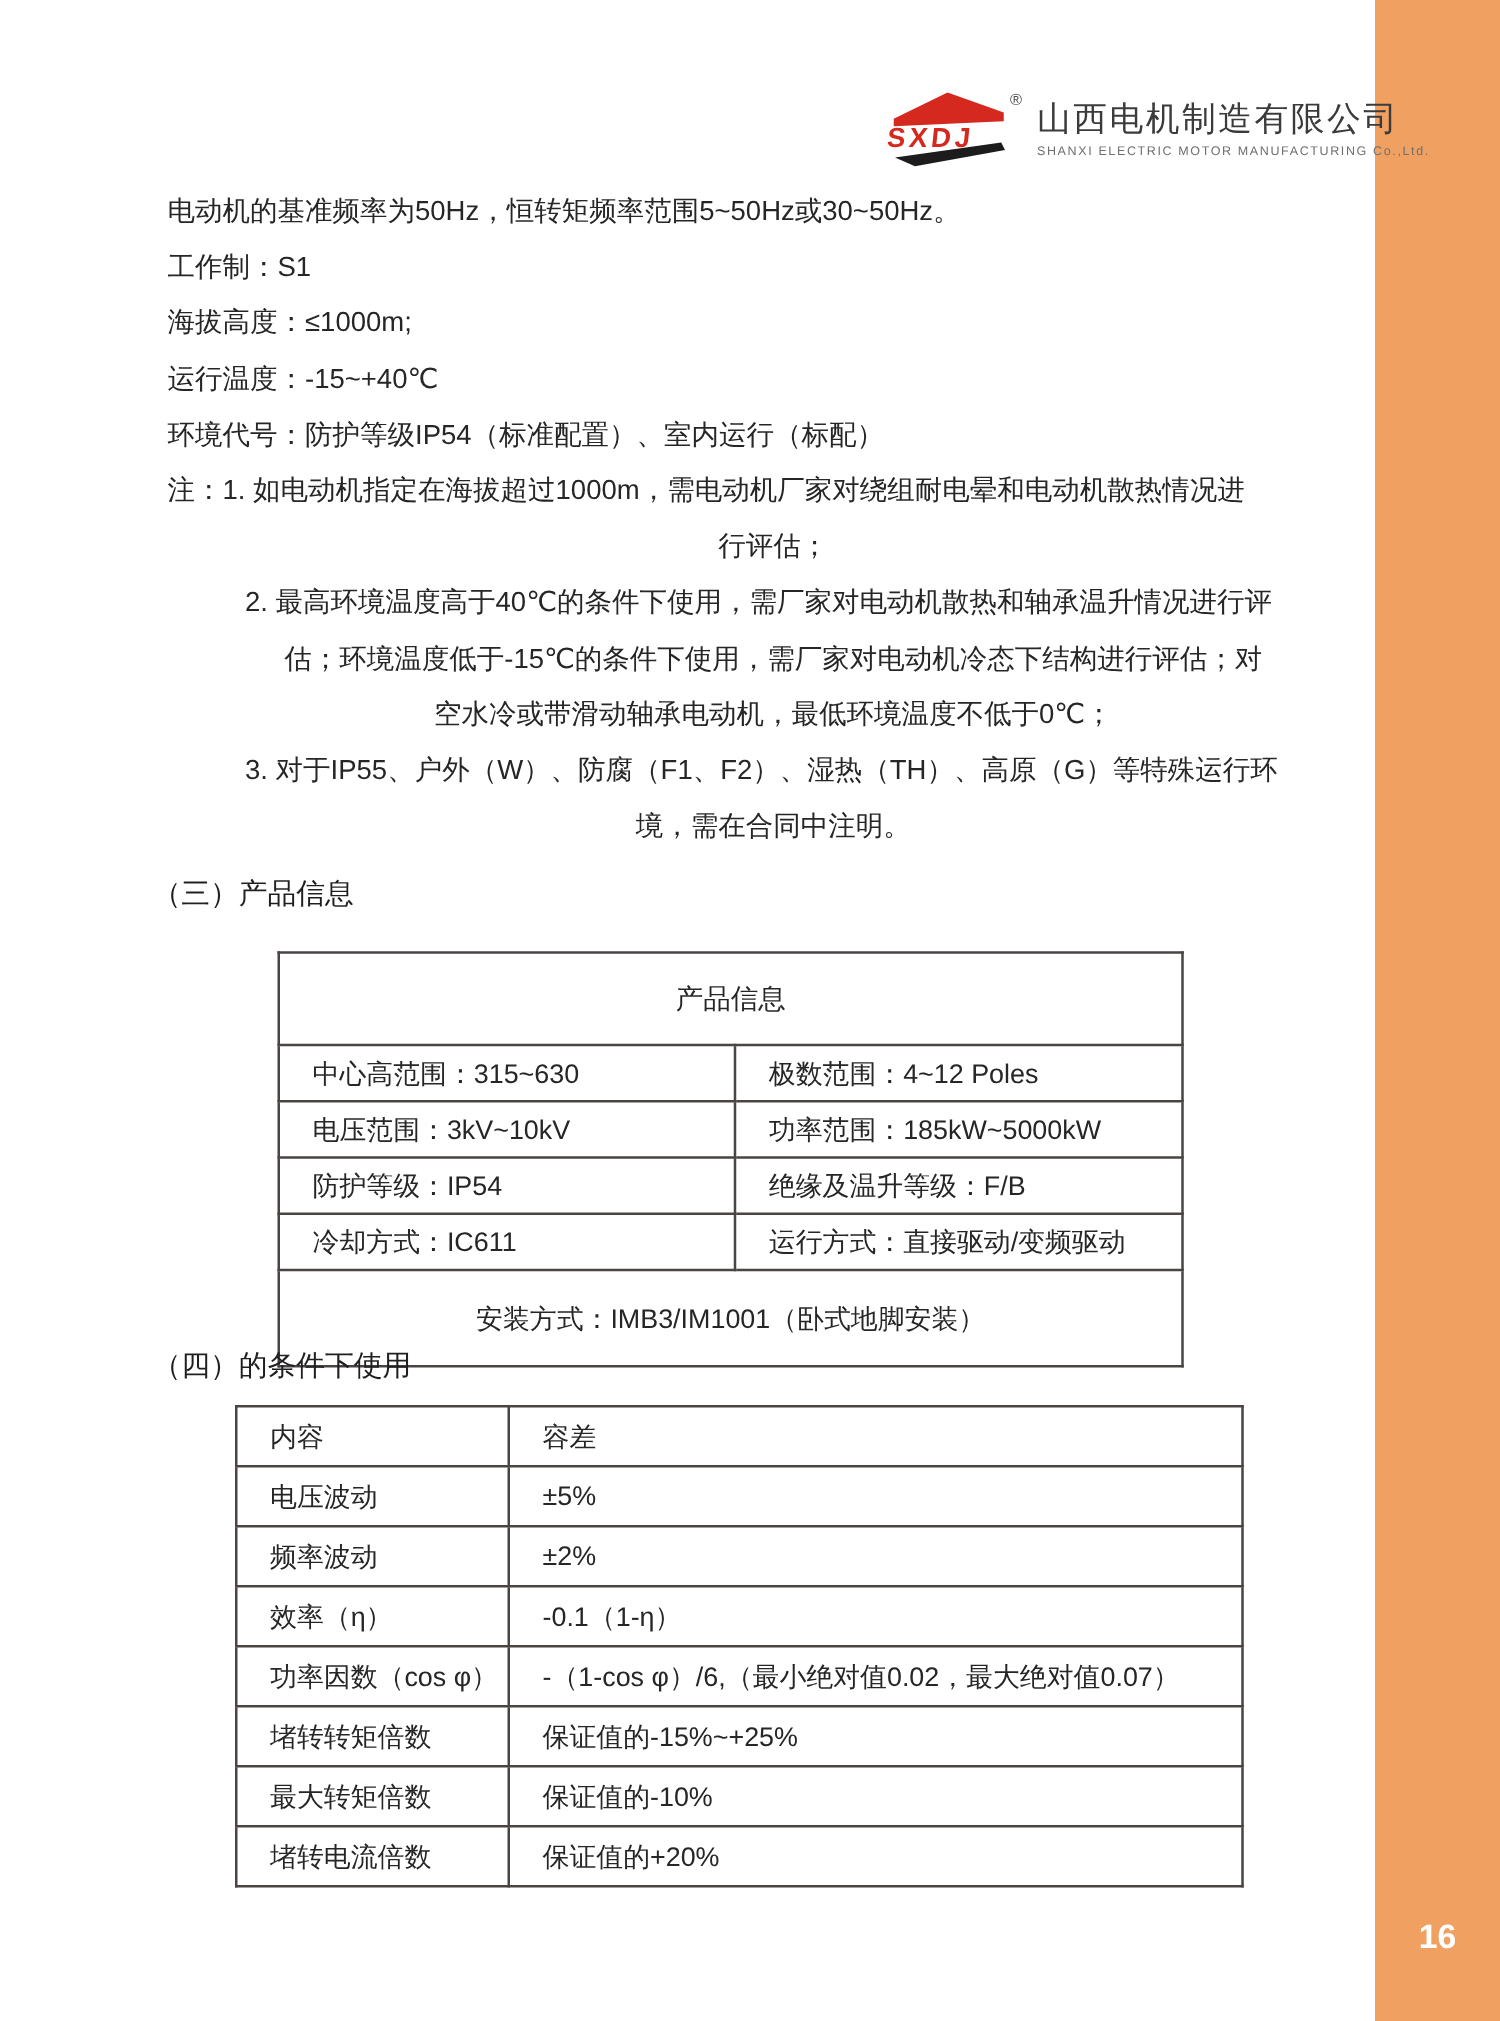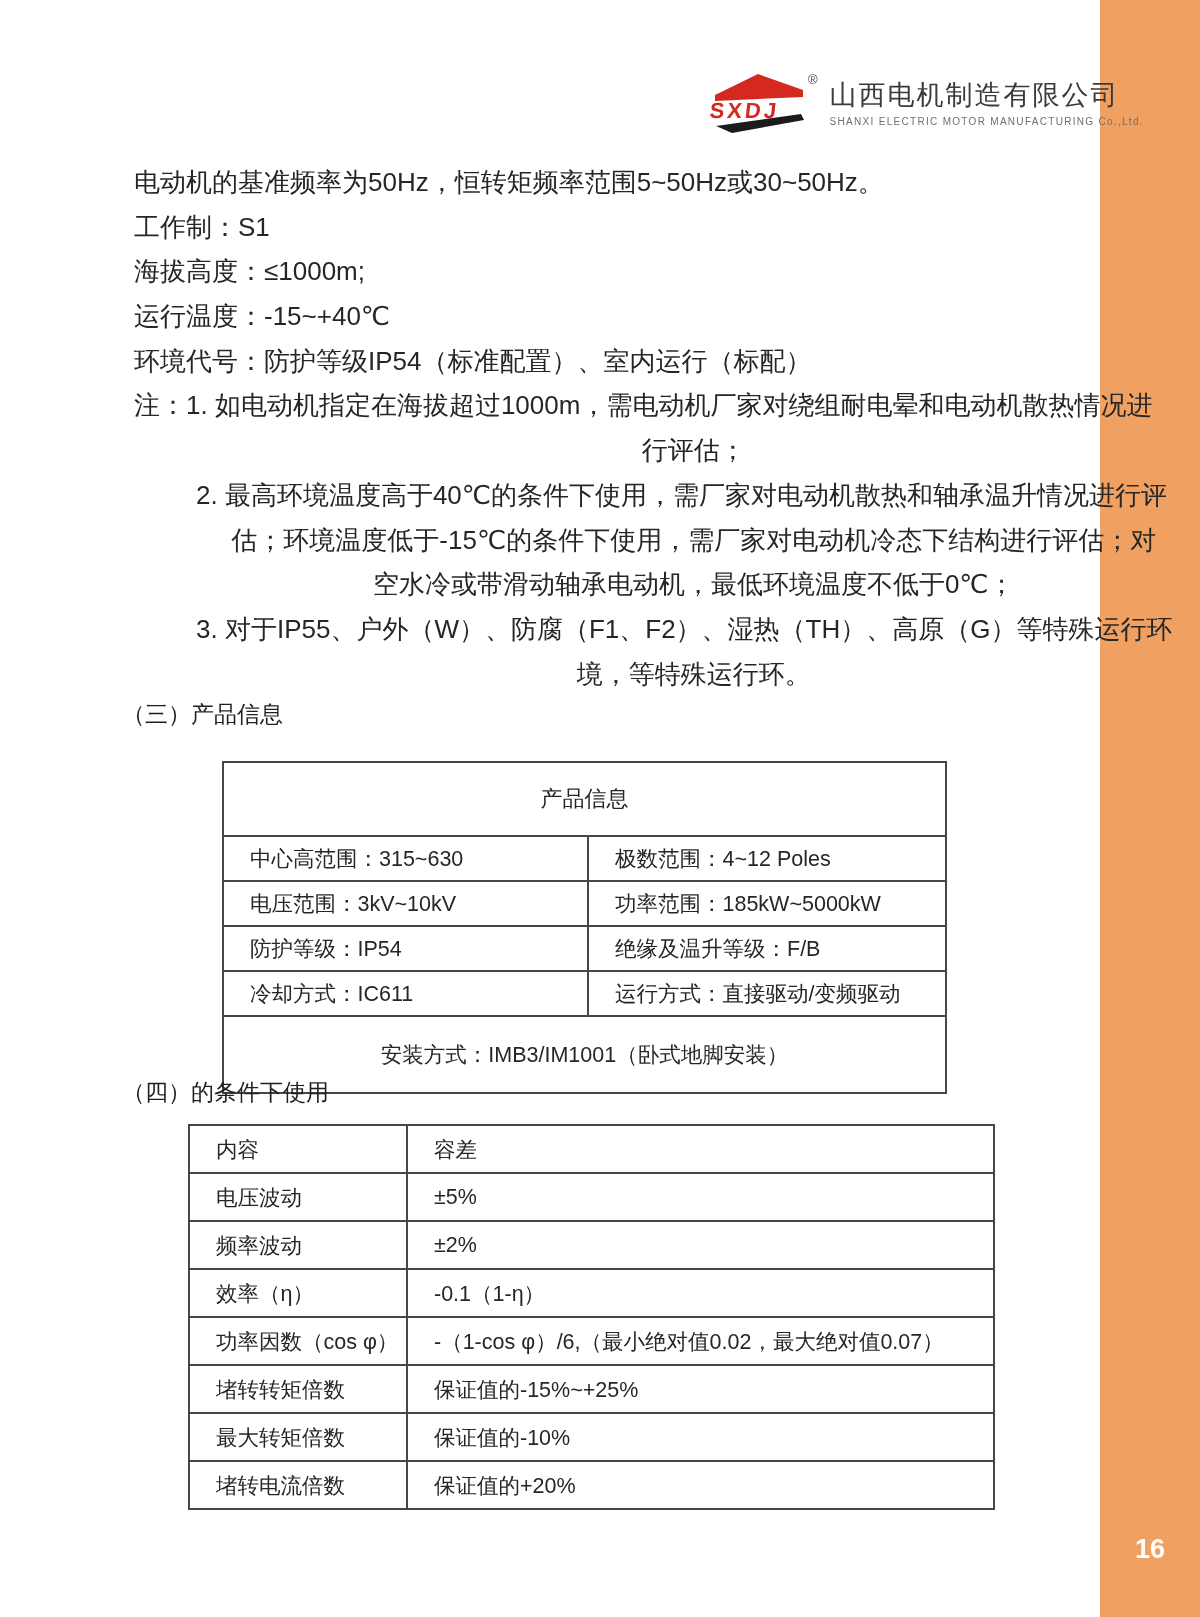--- a/index.html
+++ b/index.html
@@ -23,7 +23,7 @@
   .company-en { font-size:10px; letter-spacing:1.3px; color:#6f6f6f; white-space:nowrap; margin-top:3px; }
 
   
-  .body-text { position:absolute; left:134px; top:160px; font-size:26px; color:#262626; }
+  .body-text { position:absolute; left:134px; top:147px; font-size:22px; color:#262626; }
   .line { height:44.7px; line-height:44.7px; white-space:nowrap; }
   .ind-num  { padding-left:62px; }   
   .ind-cont { padding-left:81px;text-align:center; }   

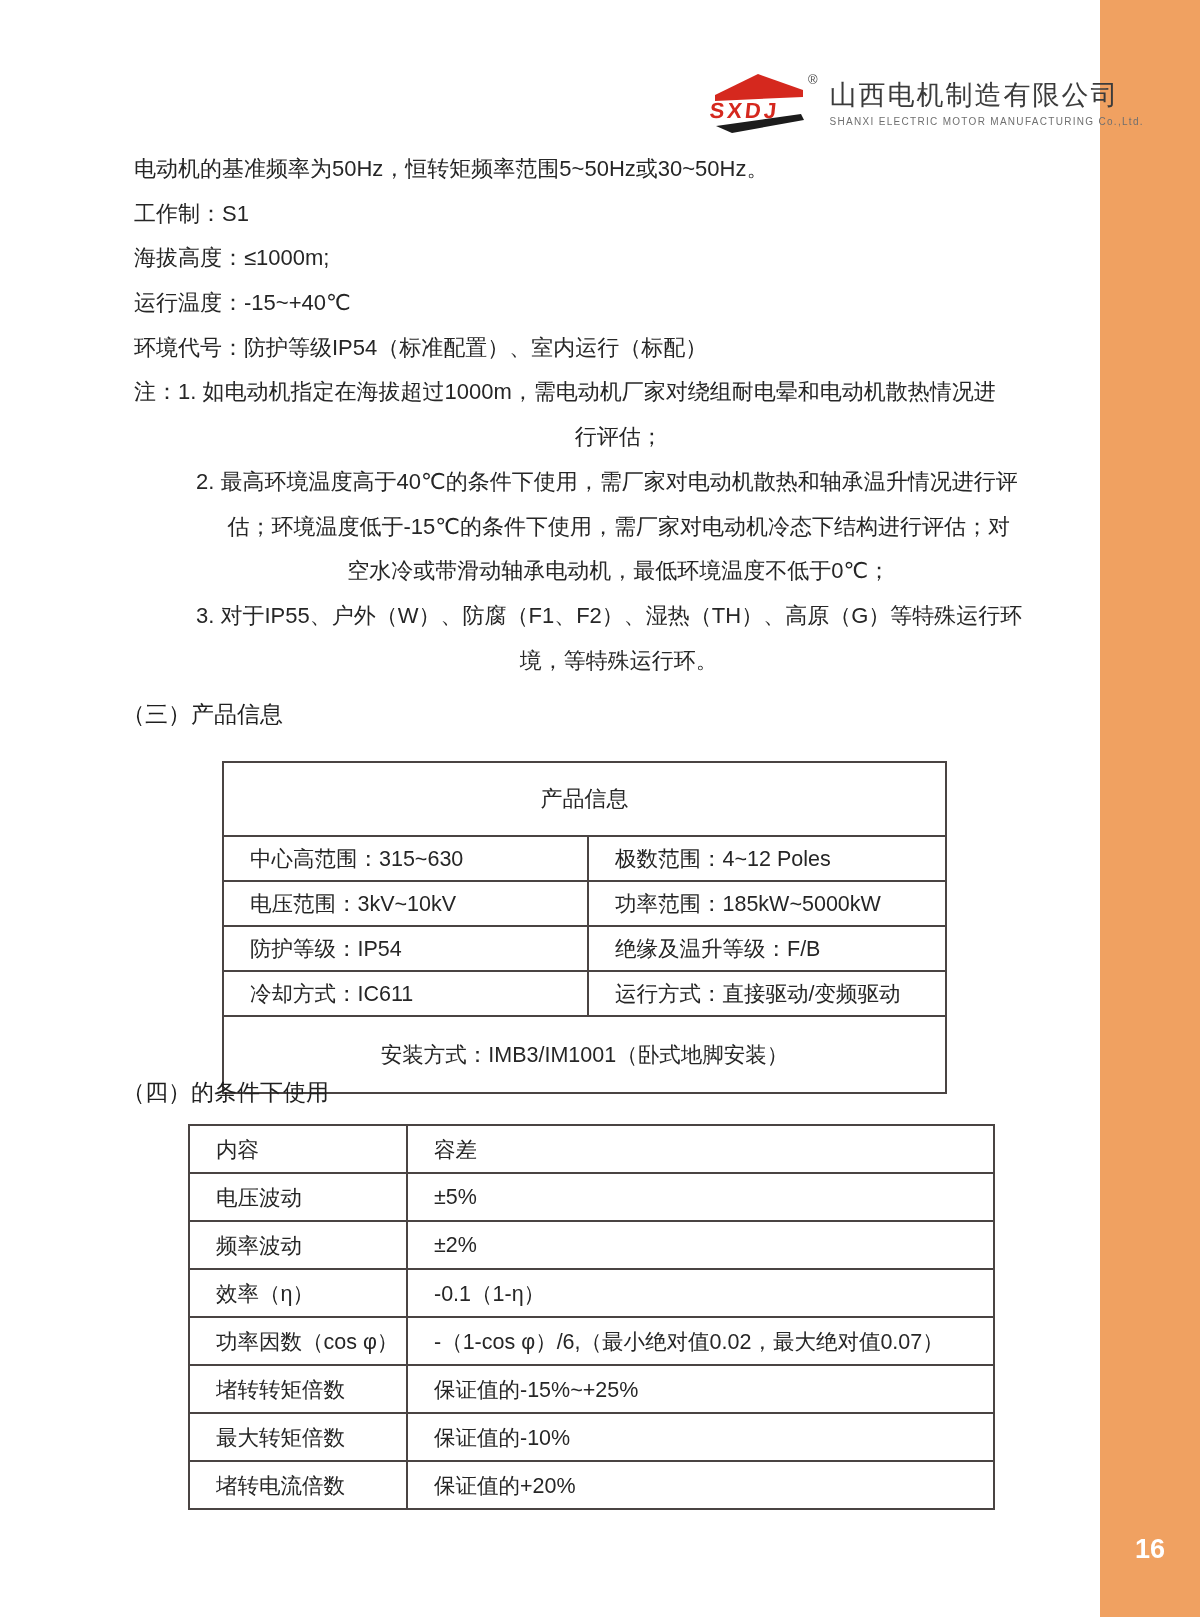--- a/index.html
+++ b/index.html
@@ -81,7 +81,7 @@
   <div class="line ind-cont">估；环境温度低于-15℃的条件下使用，需厂家对电动机冷态下结构进行评估；对</div>
   <div class="line ind-cont">空水冷或带滑动轴承电动机，最低环境温度不低于0℃；</div>
   <div class="line ind-num">3. 对于IP55、户外（W）、防腐（F1、F2）、湿热（TH）、高原（G）等特殊运行环</div>
-  <div class="line ind-cont">境，等特殊运行环。</div>
+  <div class="line ind-cont">境，需在合同中注明。</div>
 </div>
 
 <div class="sec-heading h3">（三）产品信息</div>

